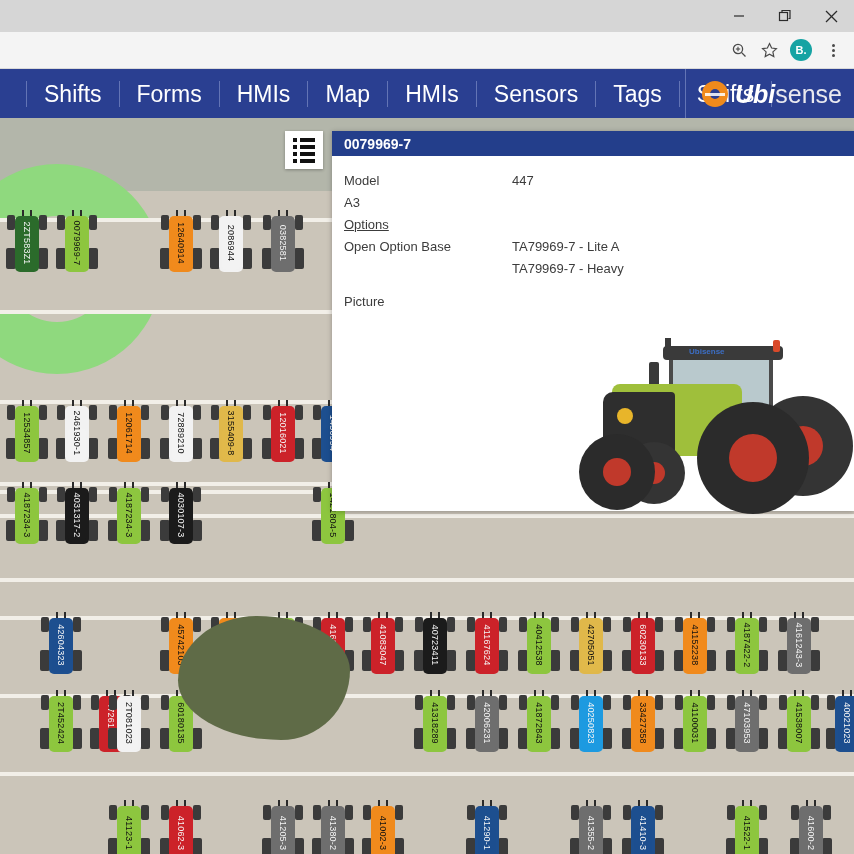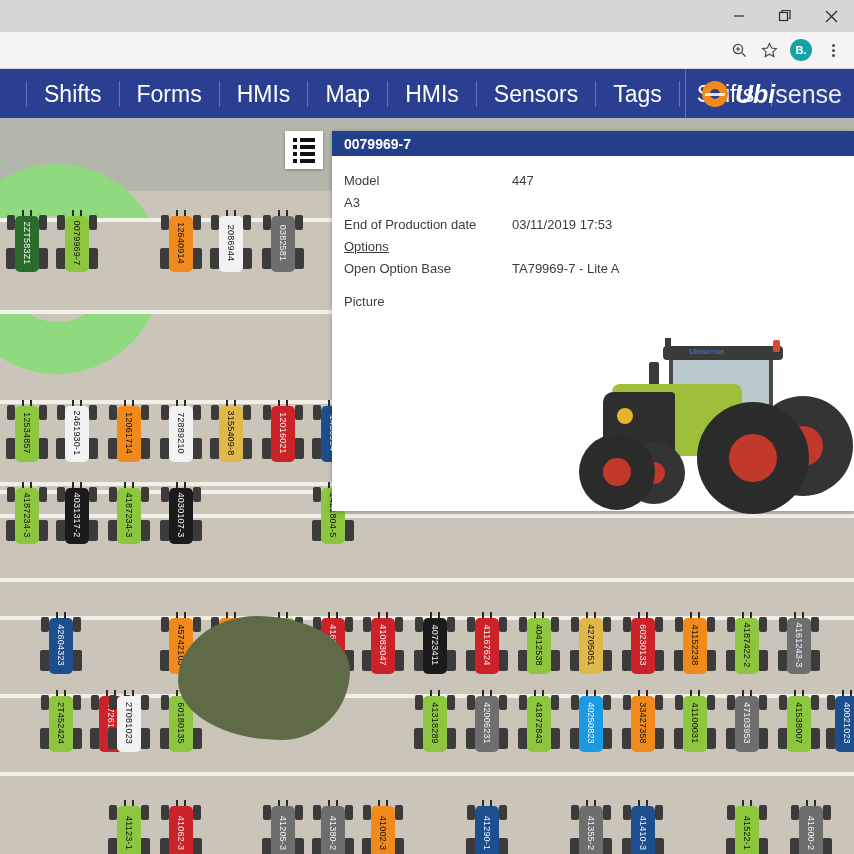--- a/index.html
+++ b/index.html
@@ -1011,10 +1011,6 @@
             <div class="pval">A3</div>
           </div>
           <div class="prow">
-            <div class="pkey">End of Production date</div>
-            <div class="pval">03/11/2019 17:53</div>
-          </div>
-          <div class="prow">
             <div class="pval link">Options</div>
           </div>
           <div class="prow">

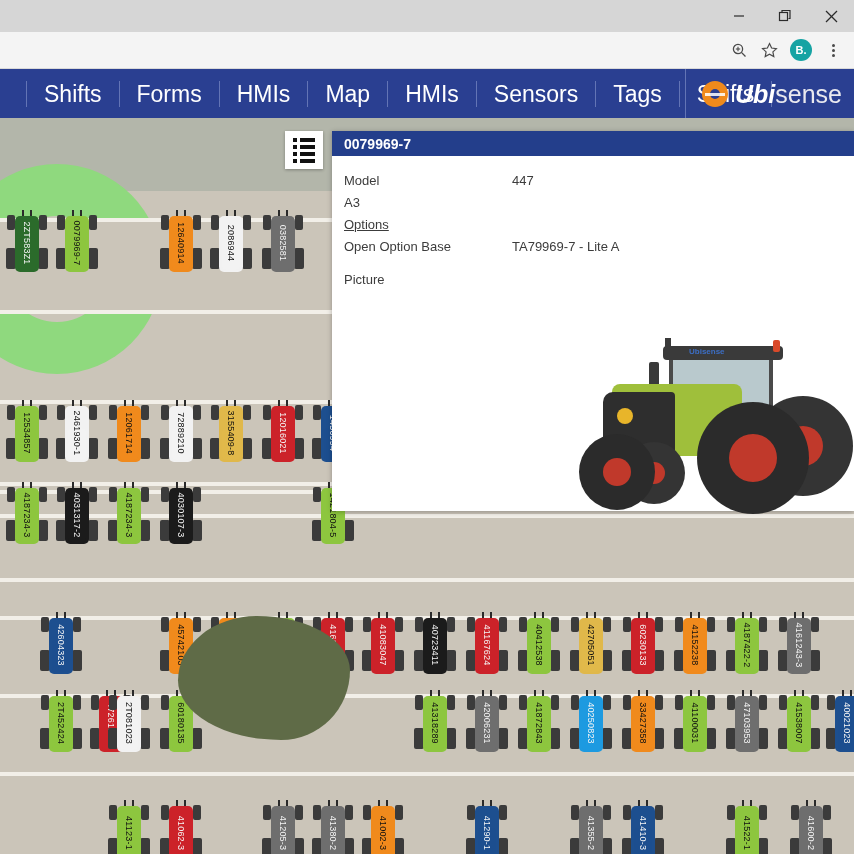--- a/index.html
+++ b/index.html
@@ -1017,6 +1017,10 @@
             <div class="pkey">Open Option Base</div>
             <div class="pval">TA79969-7 - Lite A</div>
           </div>
+          <div class="prow">
+            <div class="pkey"></div>
+            <div class="pval">TA79969-7 - Heavy</div>
+          </div>
         </div>
       <div class="pic-label">Picture</div>
 

